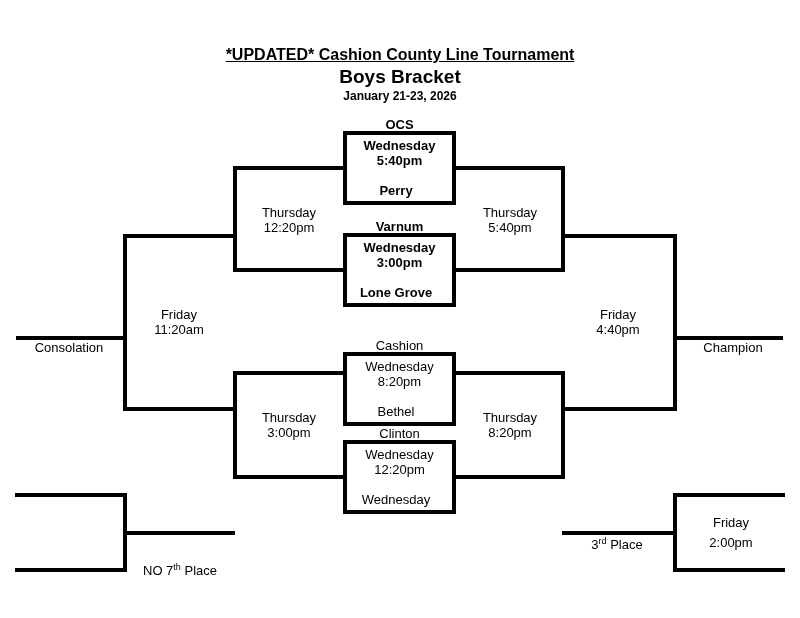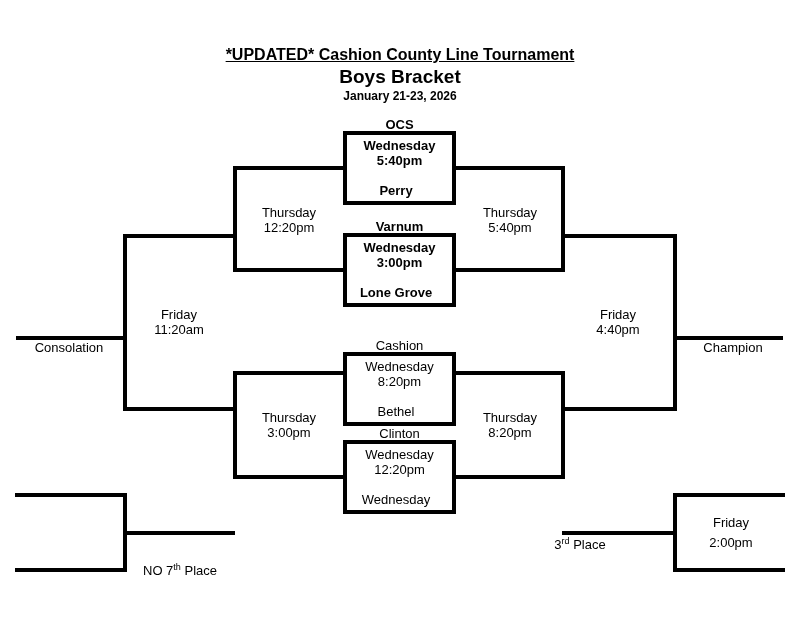--- a/index.html
+++ b/index.html
@@ -173,7 +173,7 @@
   <div class="endpoint-label" style="left:180px; top:570px;">
     <span>NO 7</span><sup>th</sup><span> Place</span>
   </div>
-  <div class="endpoint-label" style="left:580px; top:544px;">
+  <div class="endpoint-label" style="left:617px; top:544px;">
     <span>3</span><sup>rd</sup><span> Place</span>
   </div>
 

